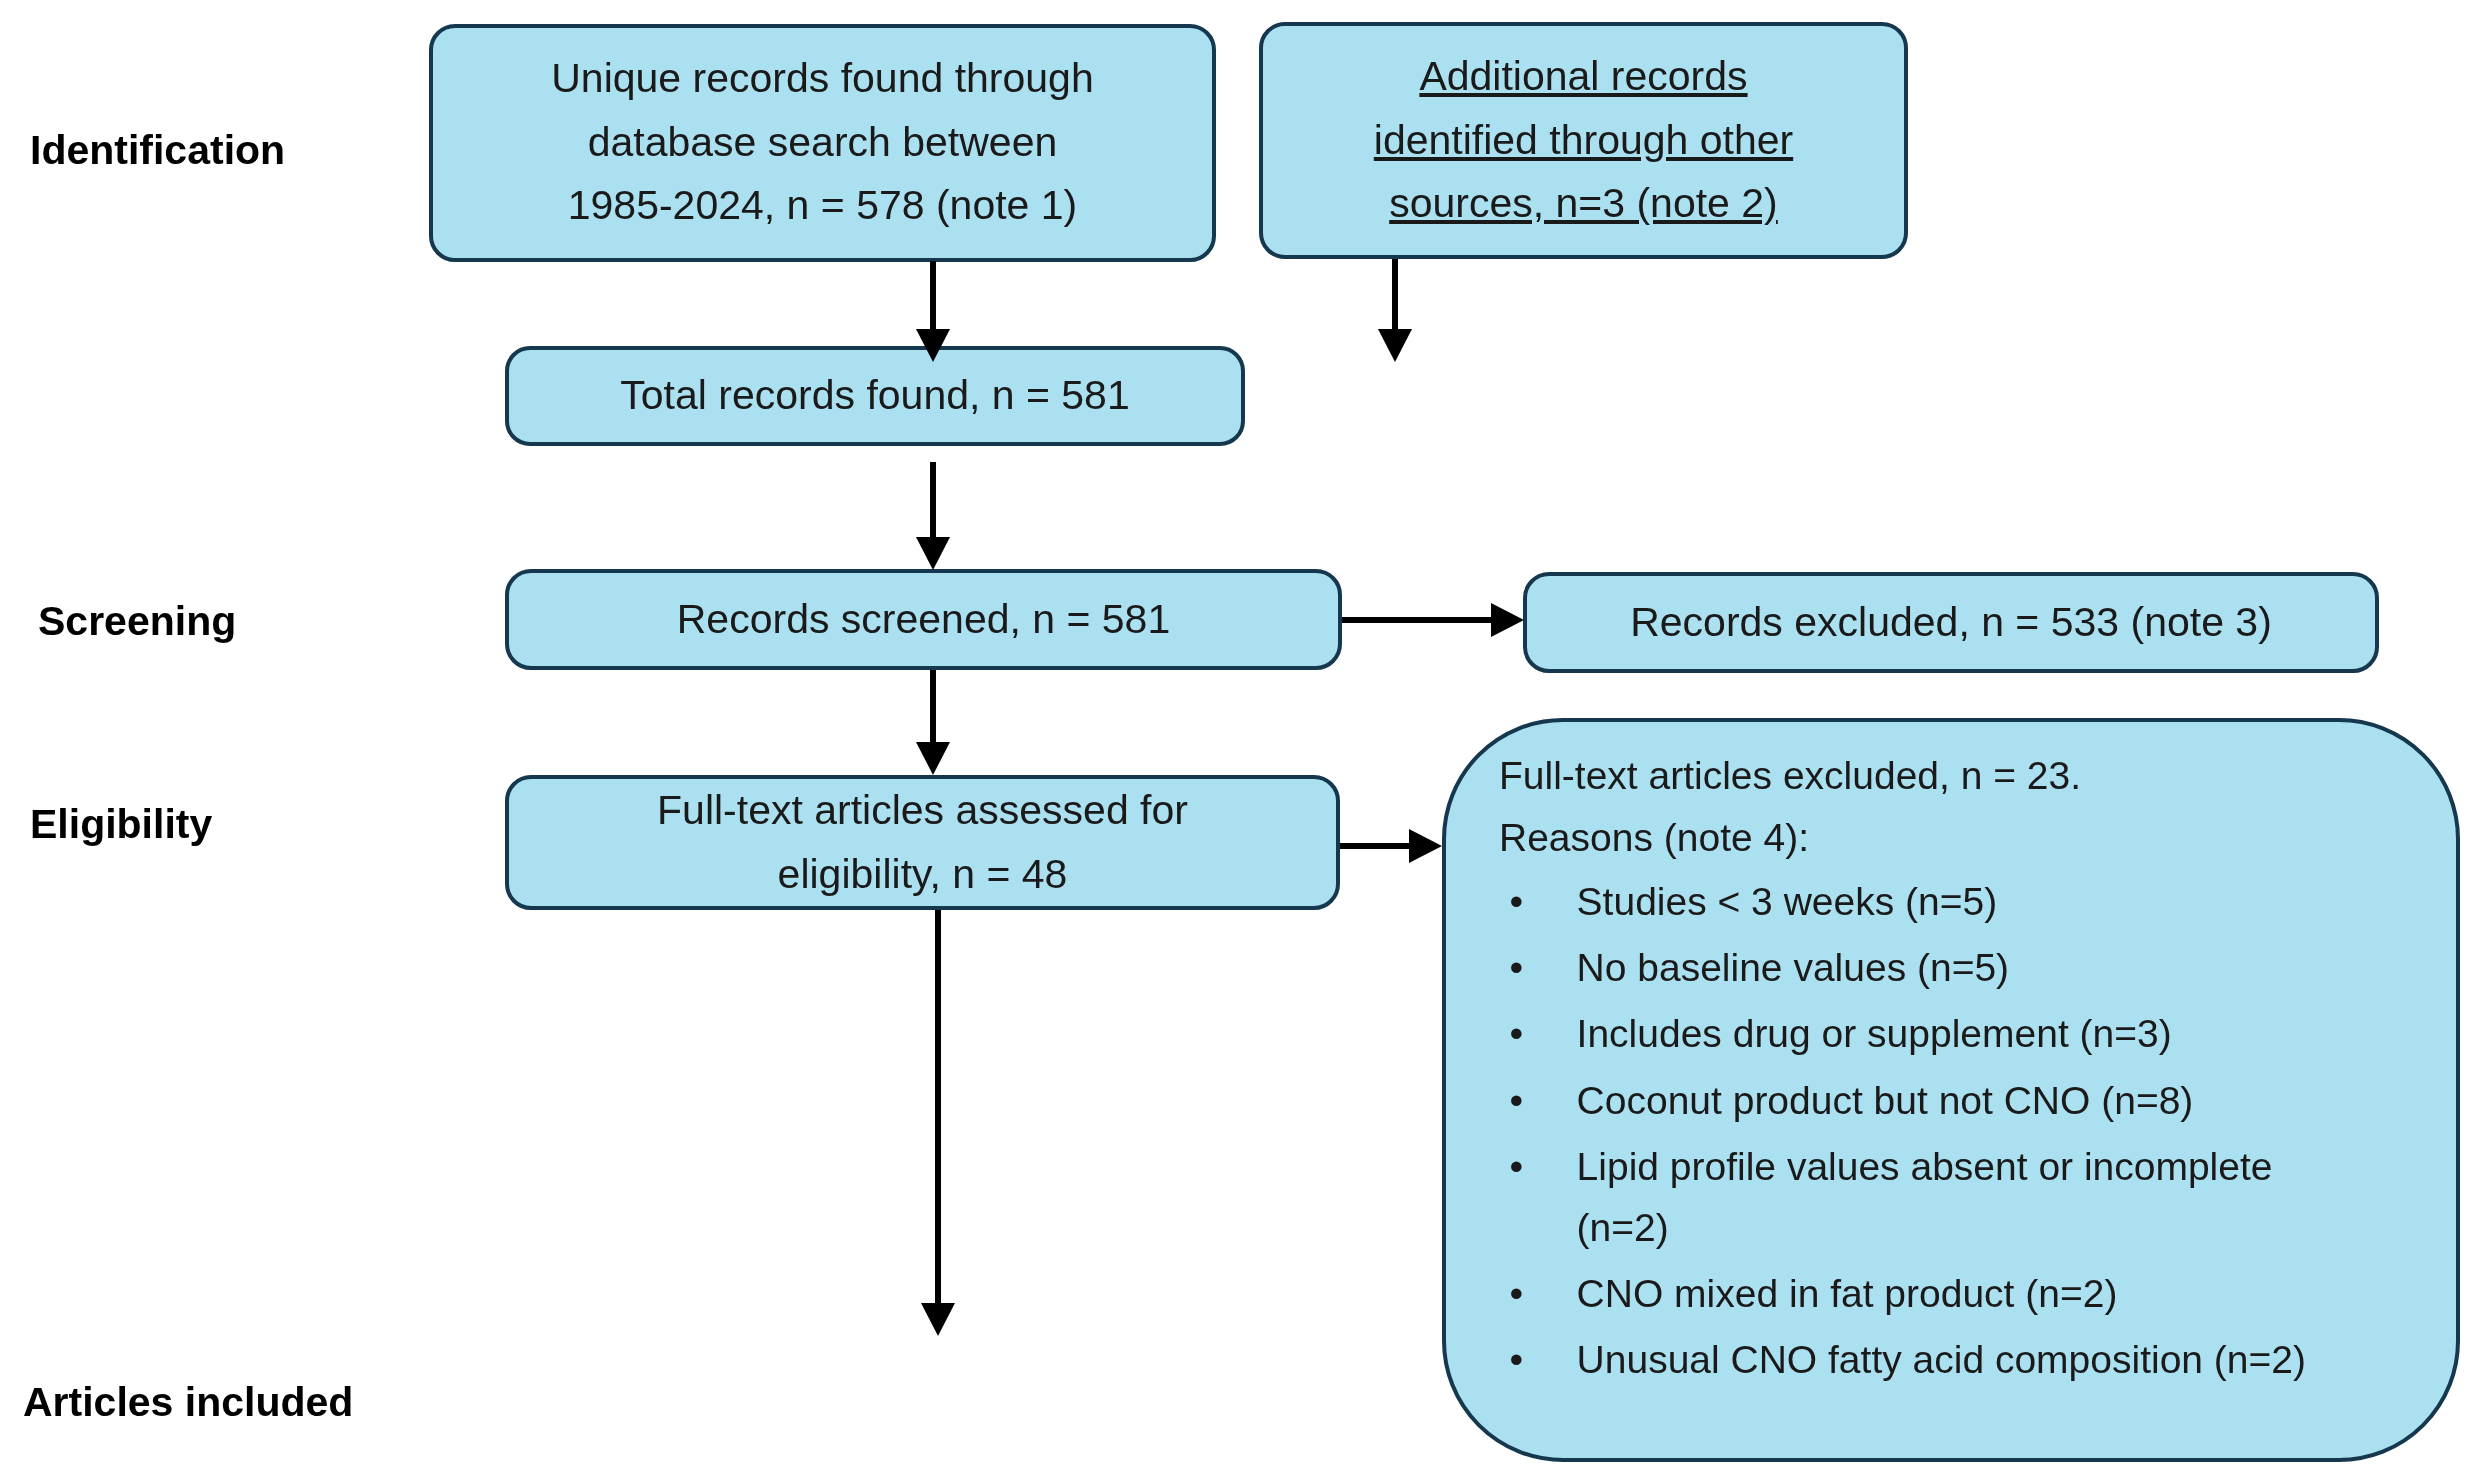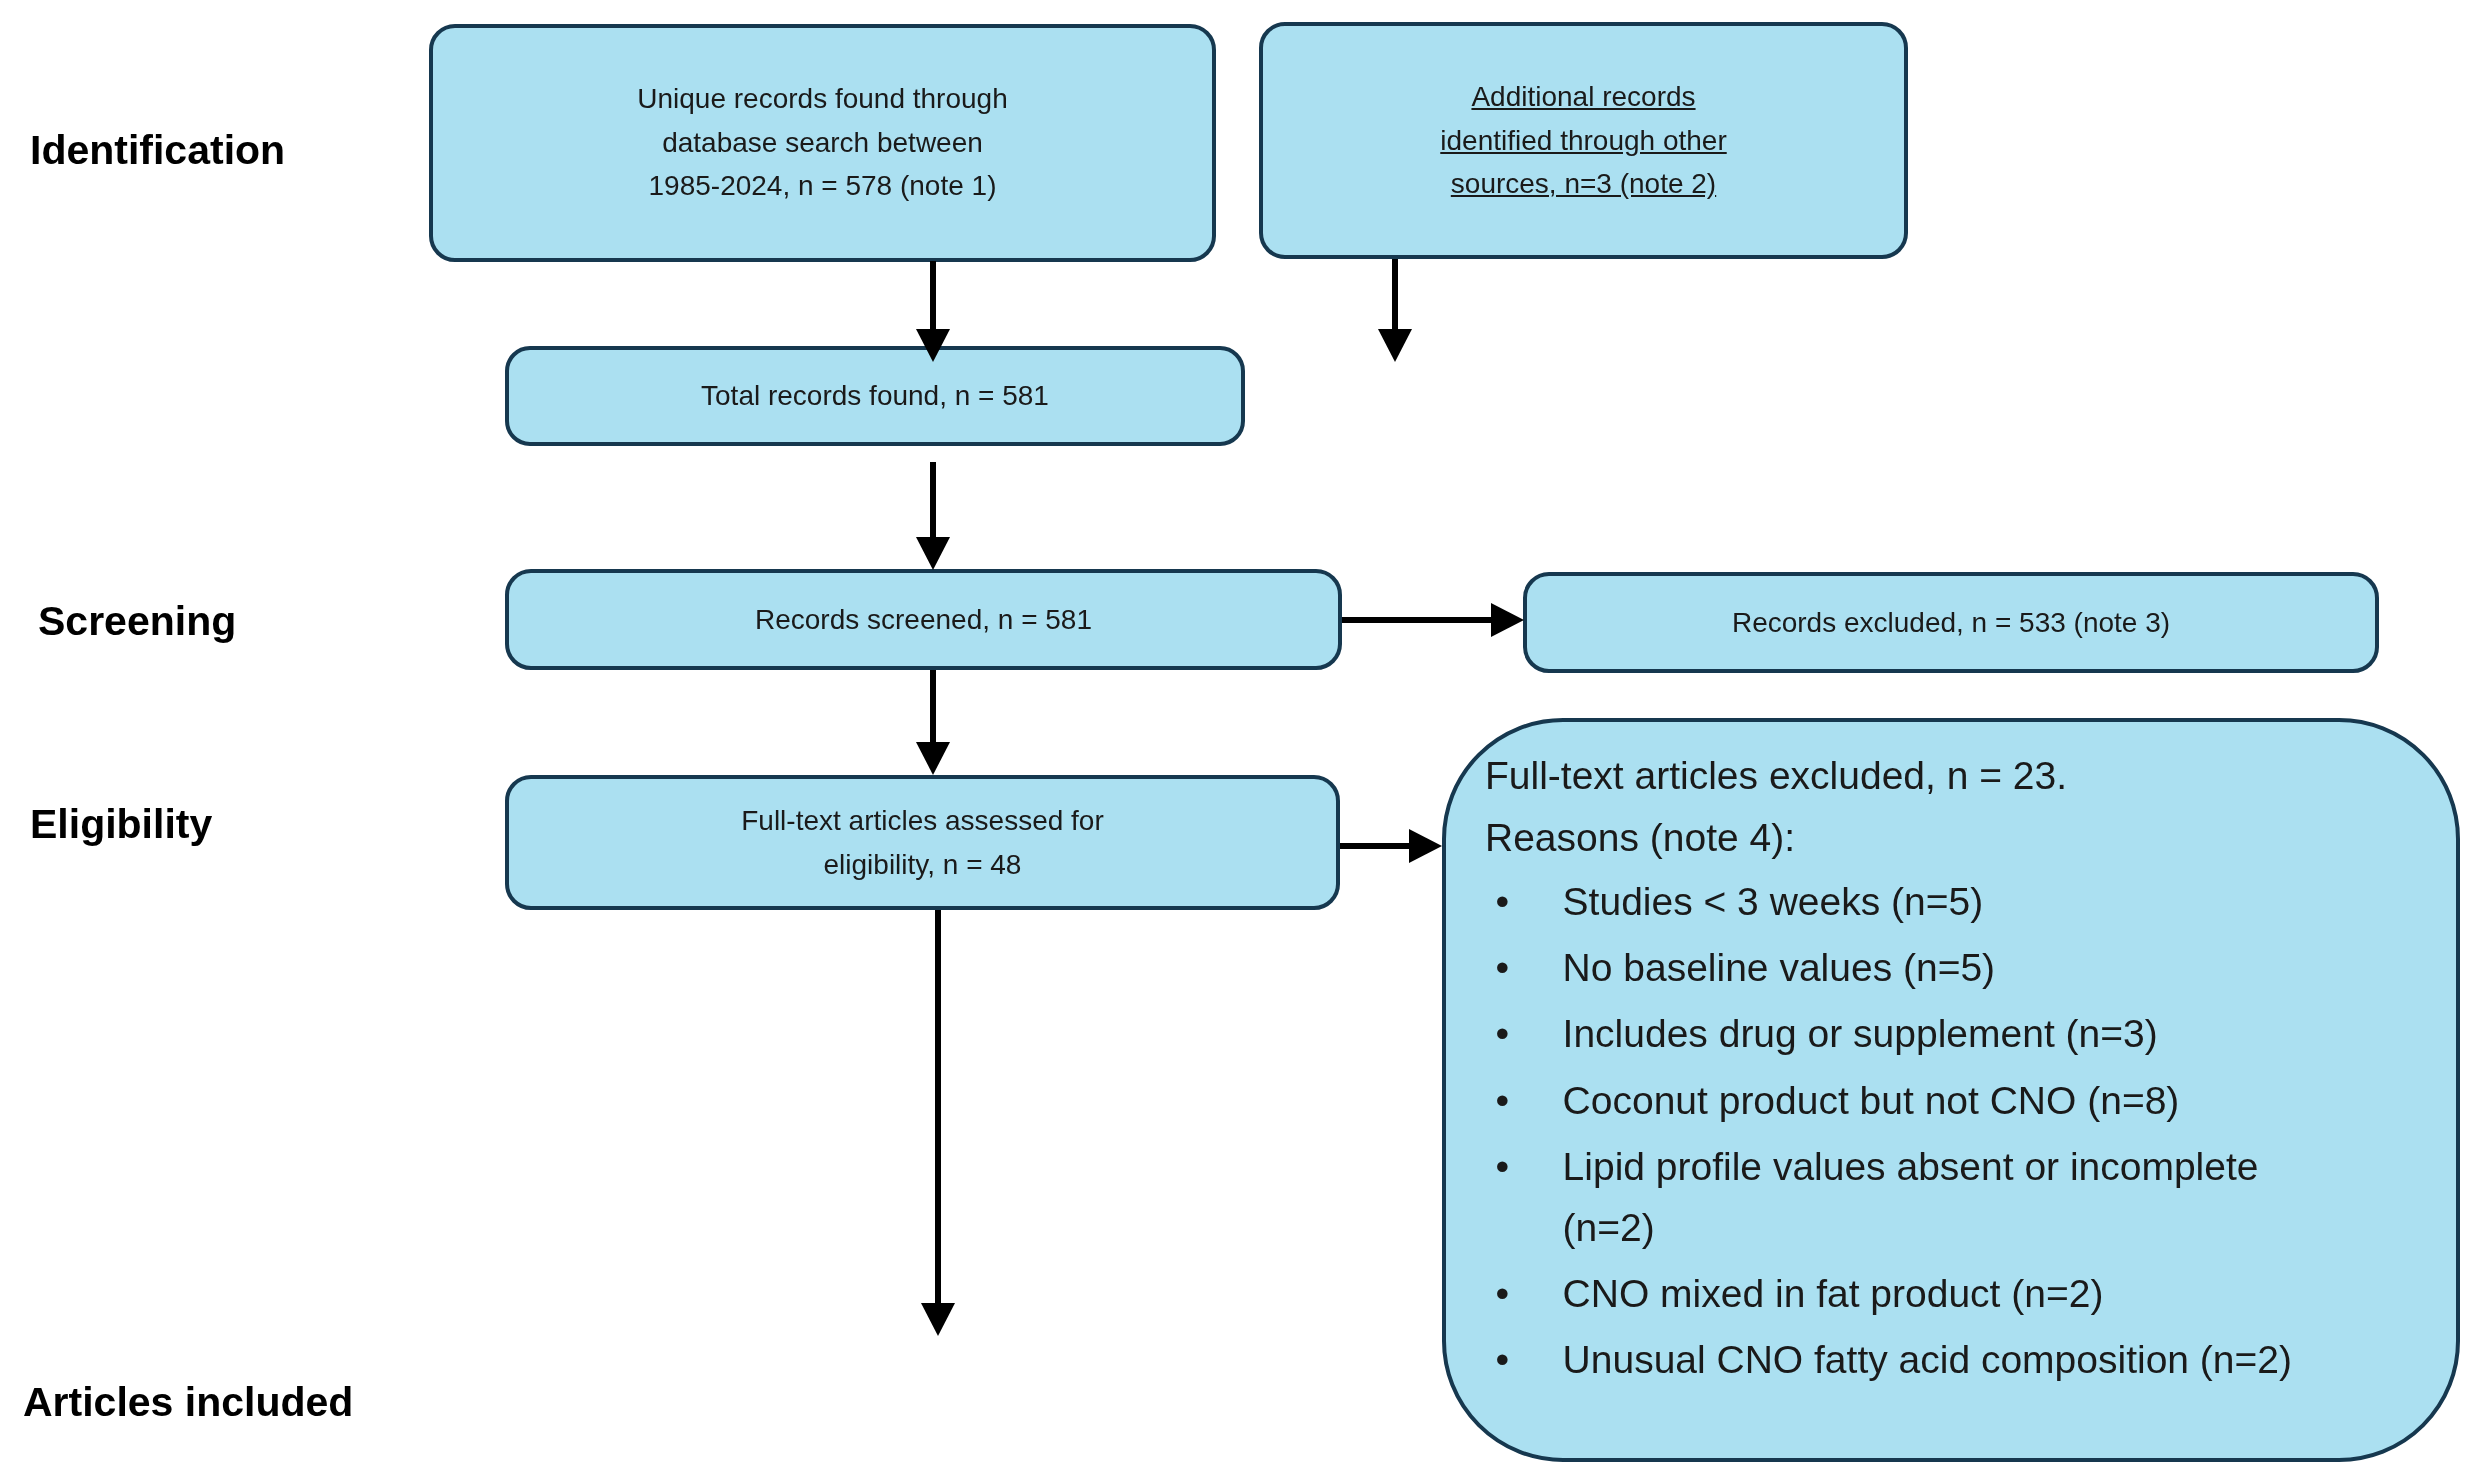--- a/index.html
+++ b/index.html
@@ -28,7 +28,7 @@
     align-items:center;
     justify-content:center;
     text-align:center;
-    font-size:28px;
+    font-size:41px;
     line-height:1.55;
     padding:7.6px 15px;
   }

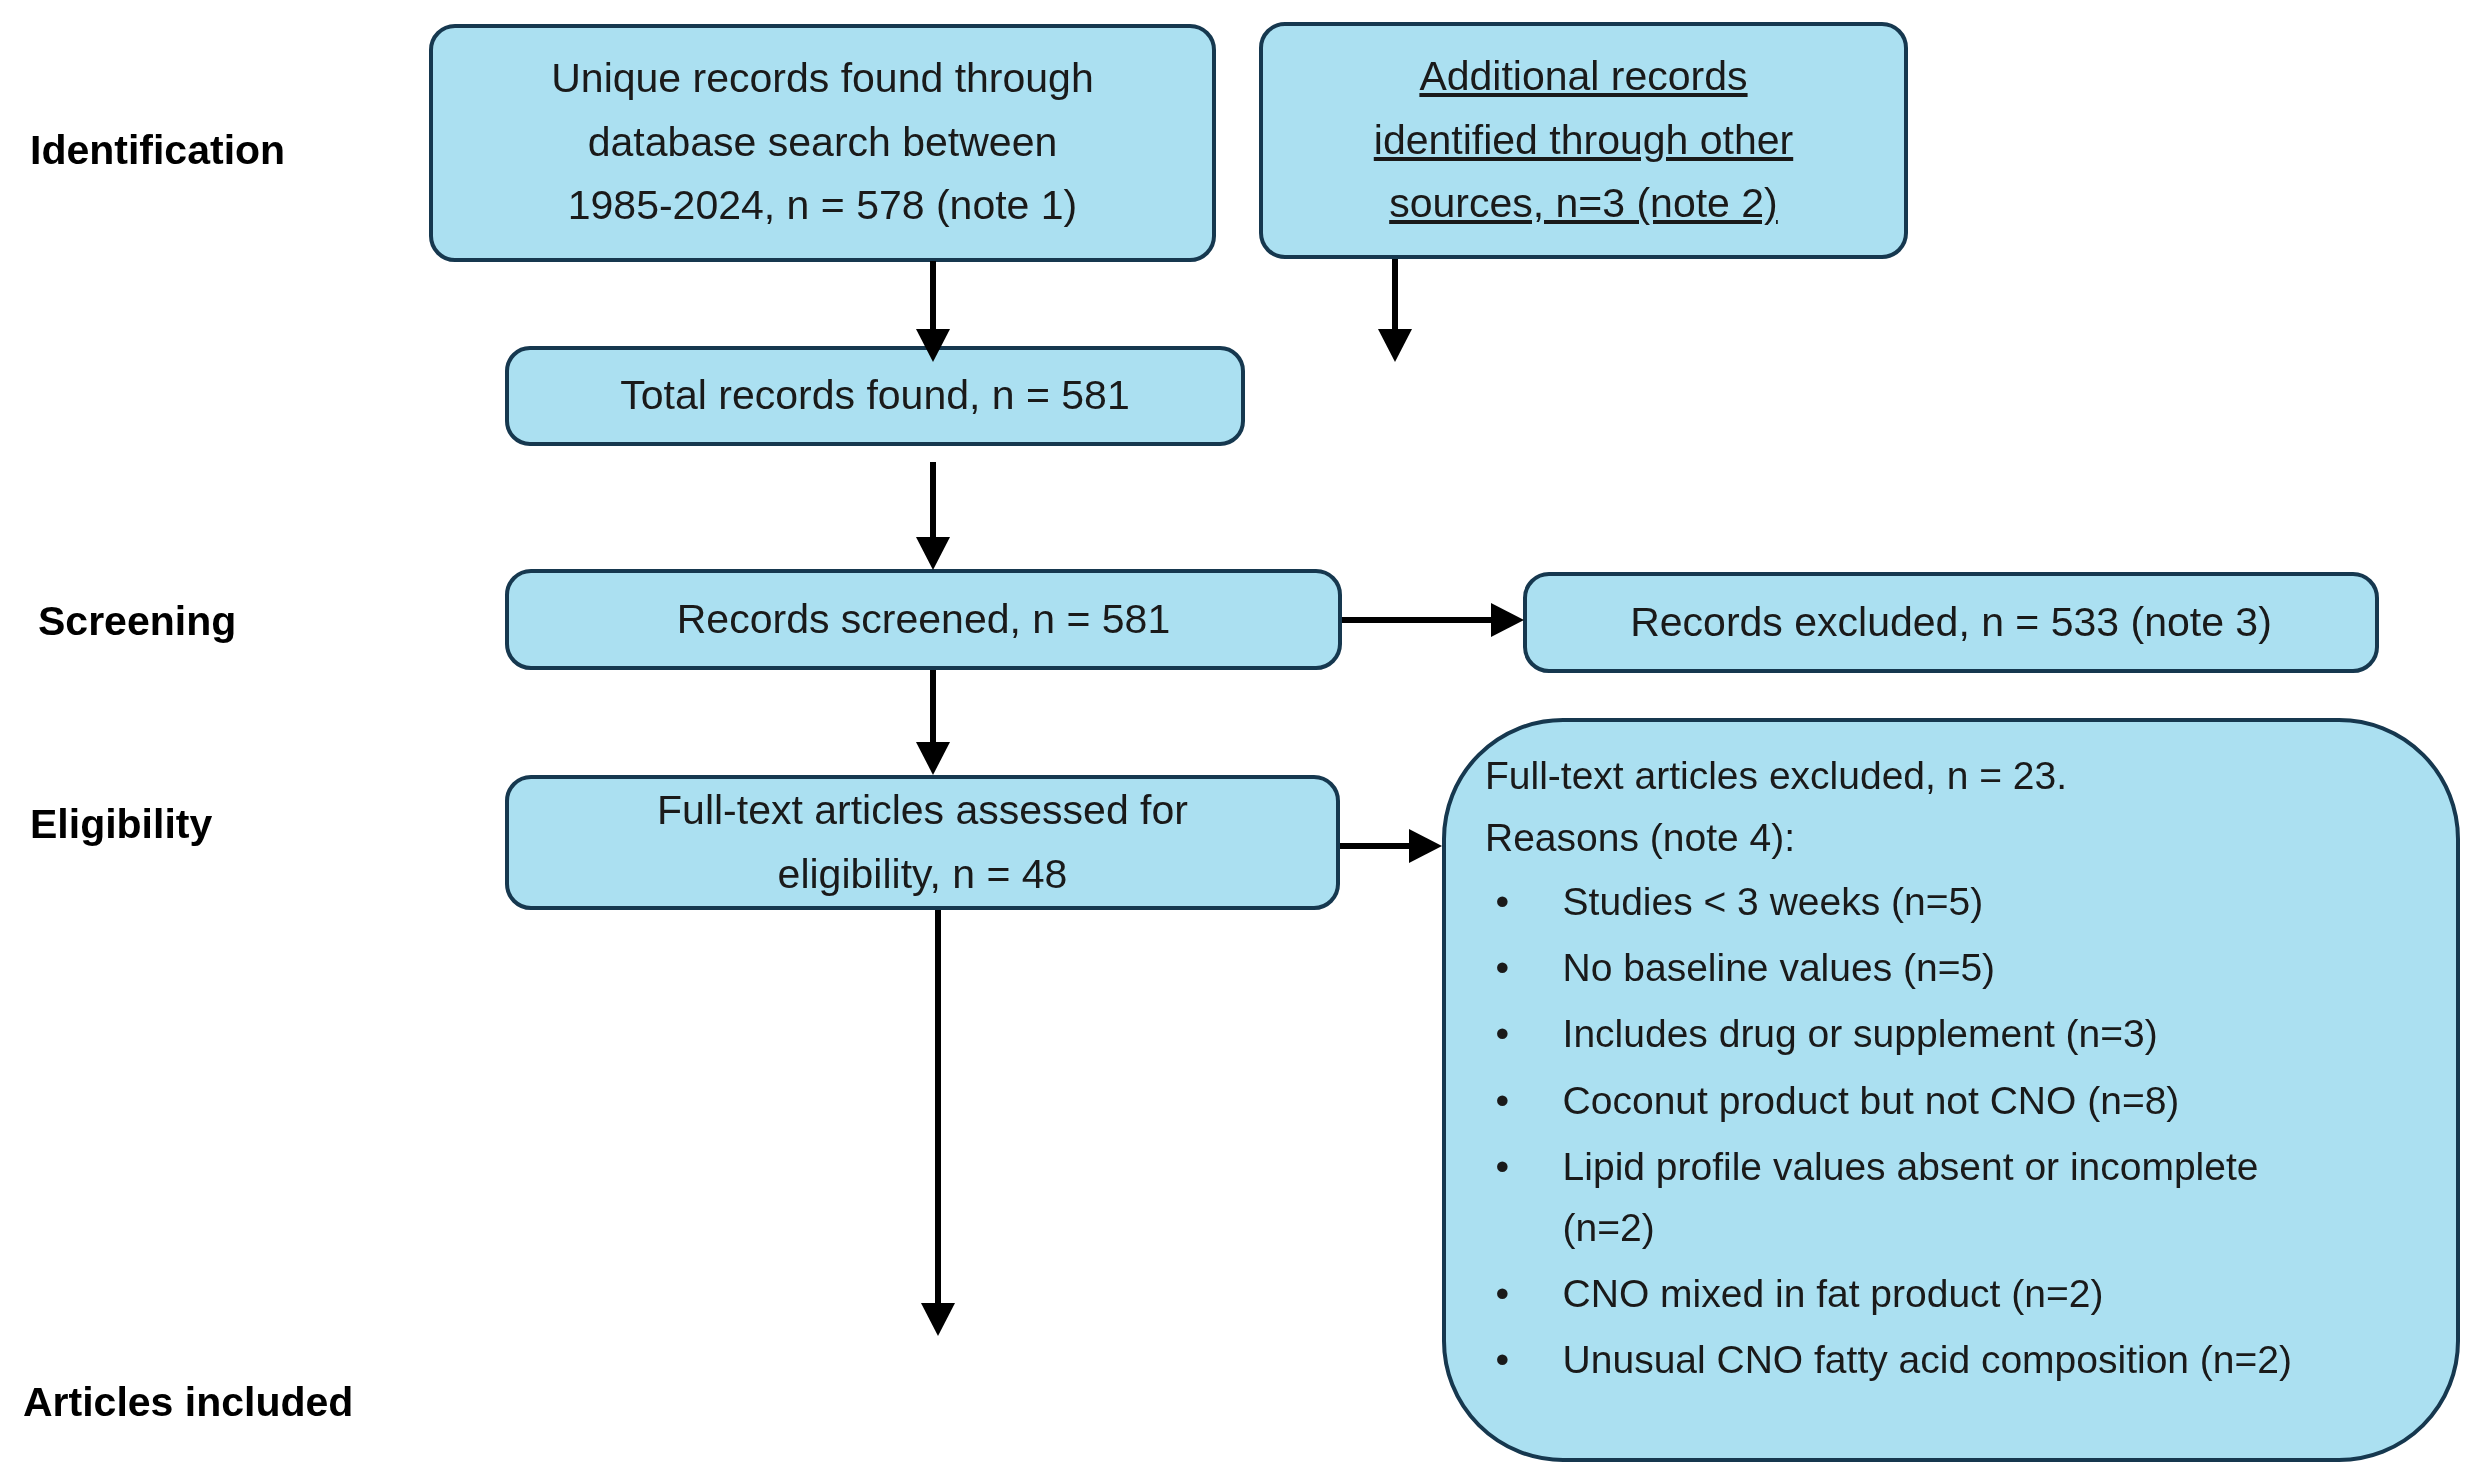--- a/index.html
+++ b/index.html
@@ -41,7 +41,7 @@
     border-radius:121px;
     font-size:39px;
     line-height:1.58;
-    padding:23px 42px 15px 39px;
+    padding:23px 42px 15px 53px;
     text-align:left;
   }
   .bigbox .heading { white-space:pre-line; margin-bottom:3px; }

